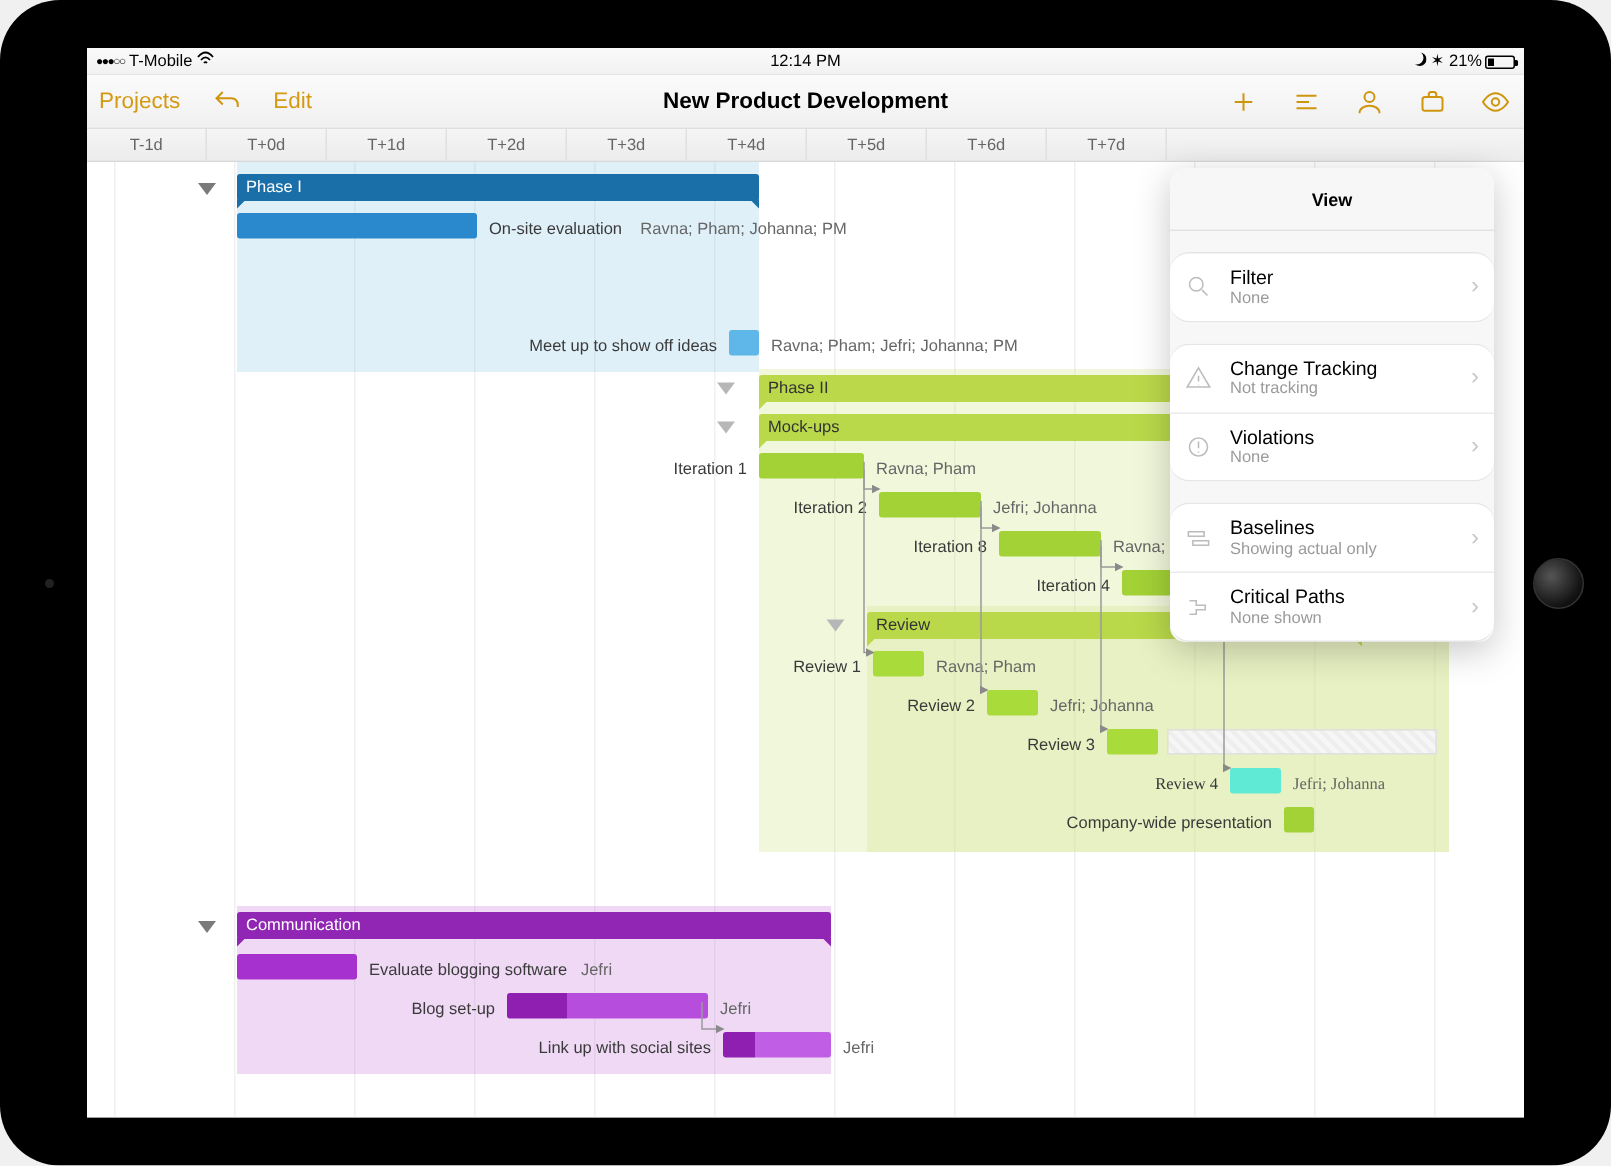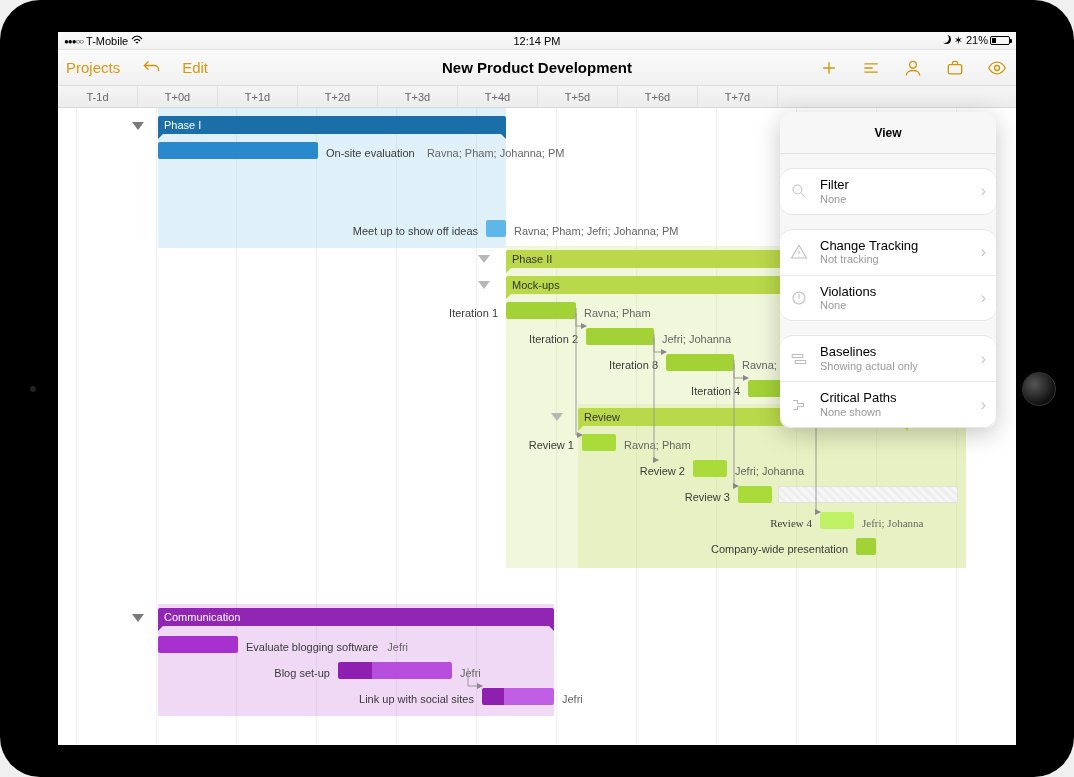--- a/index.html
+++ b/index.html
@@ -302,7 +302,7 @@
         </div>
       </div>
       <div class="row" style="top:348px;">
-        <div class="bar" style="left:635px;width:34px;background:#a9db3a;">
+        <div class="bar" style="left:600px;width:34px;background:#a9db3a;">
           <span class="lbl-left">Review 2</span>
           <span class="lbl-right" style="color:#666">Jefri; Johanna</span>
         </div>

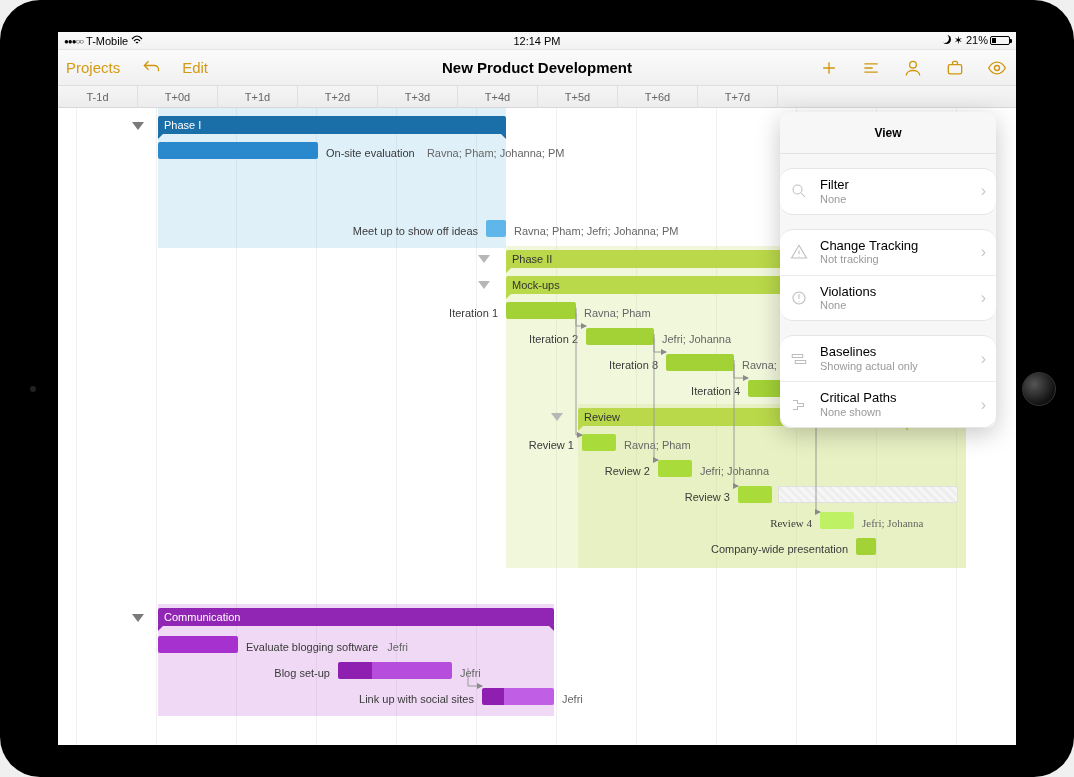--- a/index.html
+++ b/index.html
@@ -315,7 +315,7 @@
         <div style="position:absolute;left:720px;width:180px;height:17px;top:4px;border:1px solid #e0e0e0;background:repeating-linear-gradient(45deg,#f6f6f6,#f6f6f6 3px,#eee 3px,#eee 6px);"></div>
       </div>
       <div class="row" style="top:400px;">
-        <div class="bar" style="left:762px;width:34px;background:#bef264;font-family:Liberation Serif, serif;">
+        <div class="bar" style="left:762px;width:34px;background:#5eead4;font-family:Liberation Serif, serif;">
           <span class="lbl-left">Review 4</span>
           <span class="lbl-right" style="color:#666">Jefri; Johanna</span>
         </div>

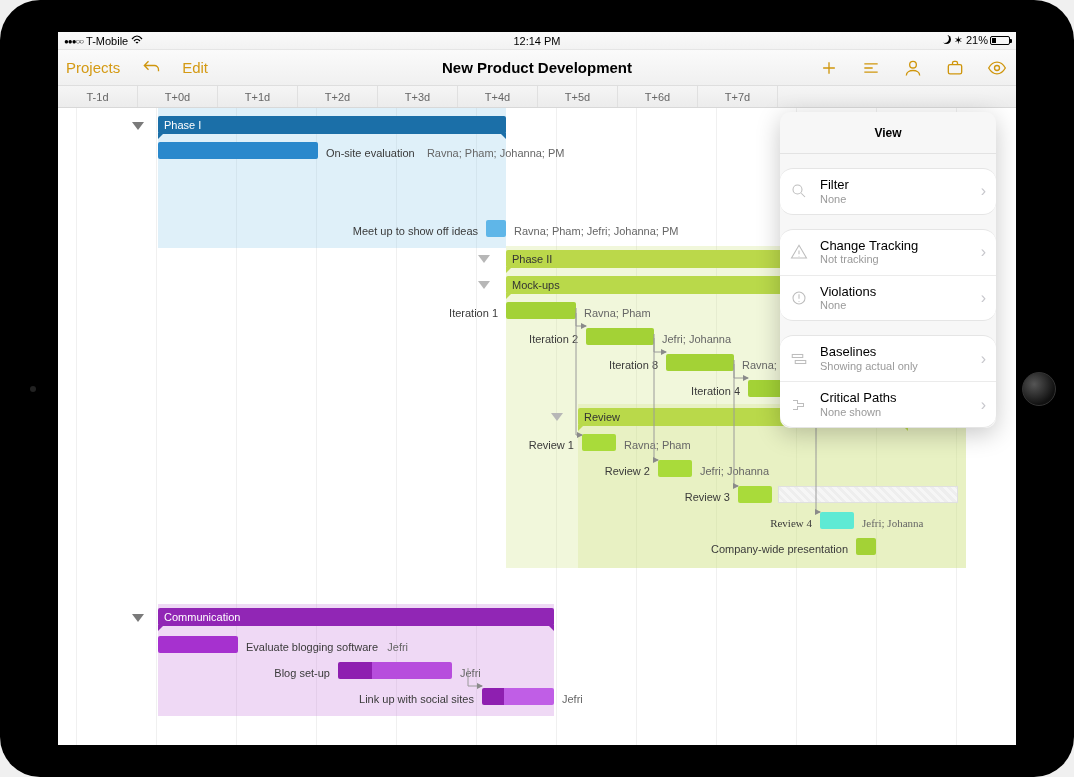--- a/index.html
+++ b/index.html
@@ -339,7 +339,7 @@
         </div>
       </div>
       <div class="row" style="top:550px;">
-        <div class="bar" style="left:280px;width:114px;background:linear-gradient(90deg,#8e1fb0 0,#8e1fb0 30%,#b74ddd 30%);">
+        <div class="bar" style="left:280px;width:134px;background:linear-gradient(90deg,#8e1fb0 0,#8e1fb0 30%,#b74ddd 30%);">
           <span class="lbl-left">Blog set-up</span>
           <span class="lbl-right" style="color:#666">Jefri</span>
         </div>

